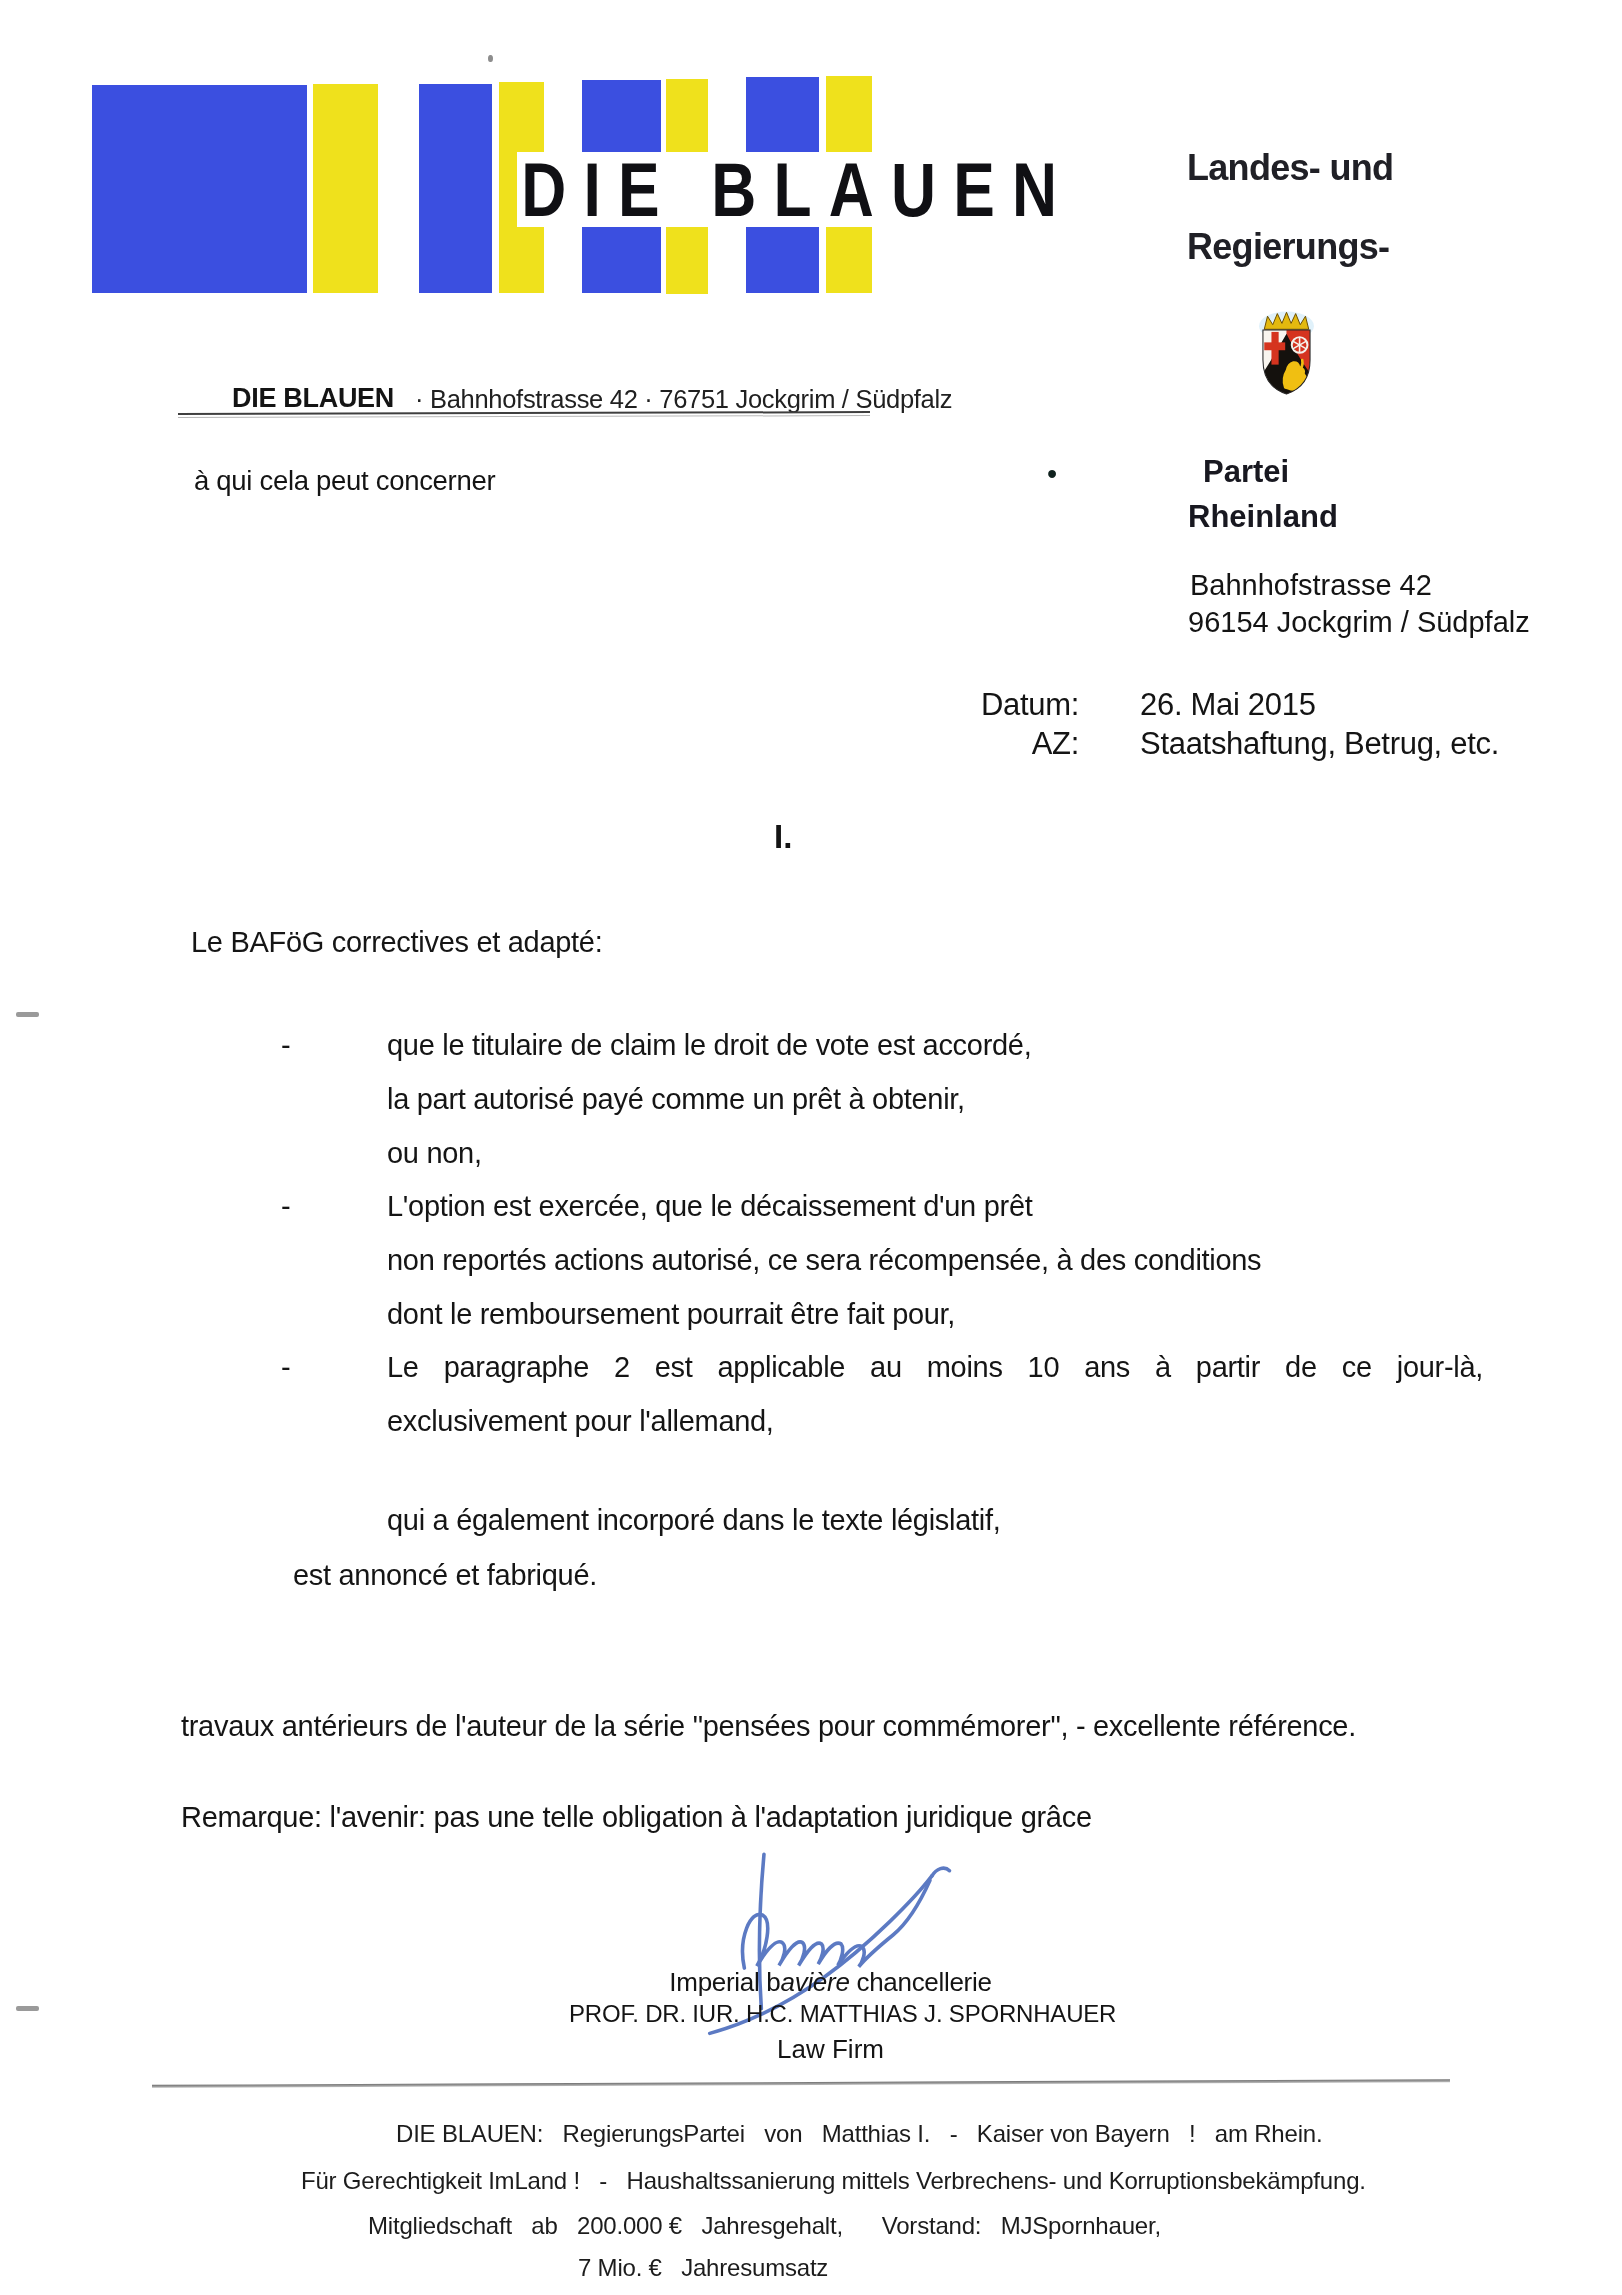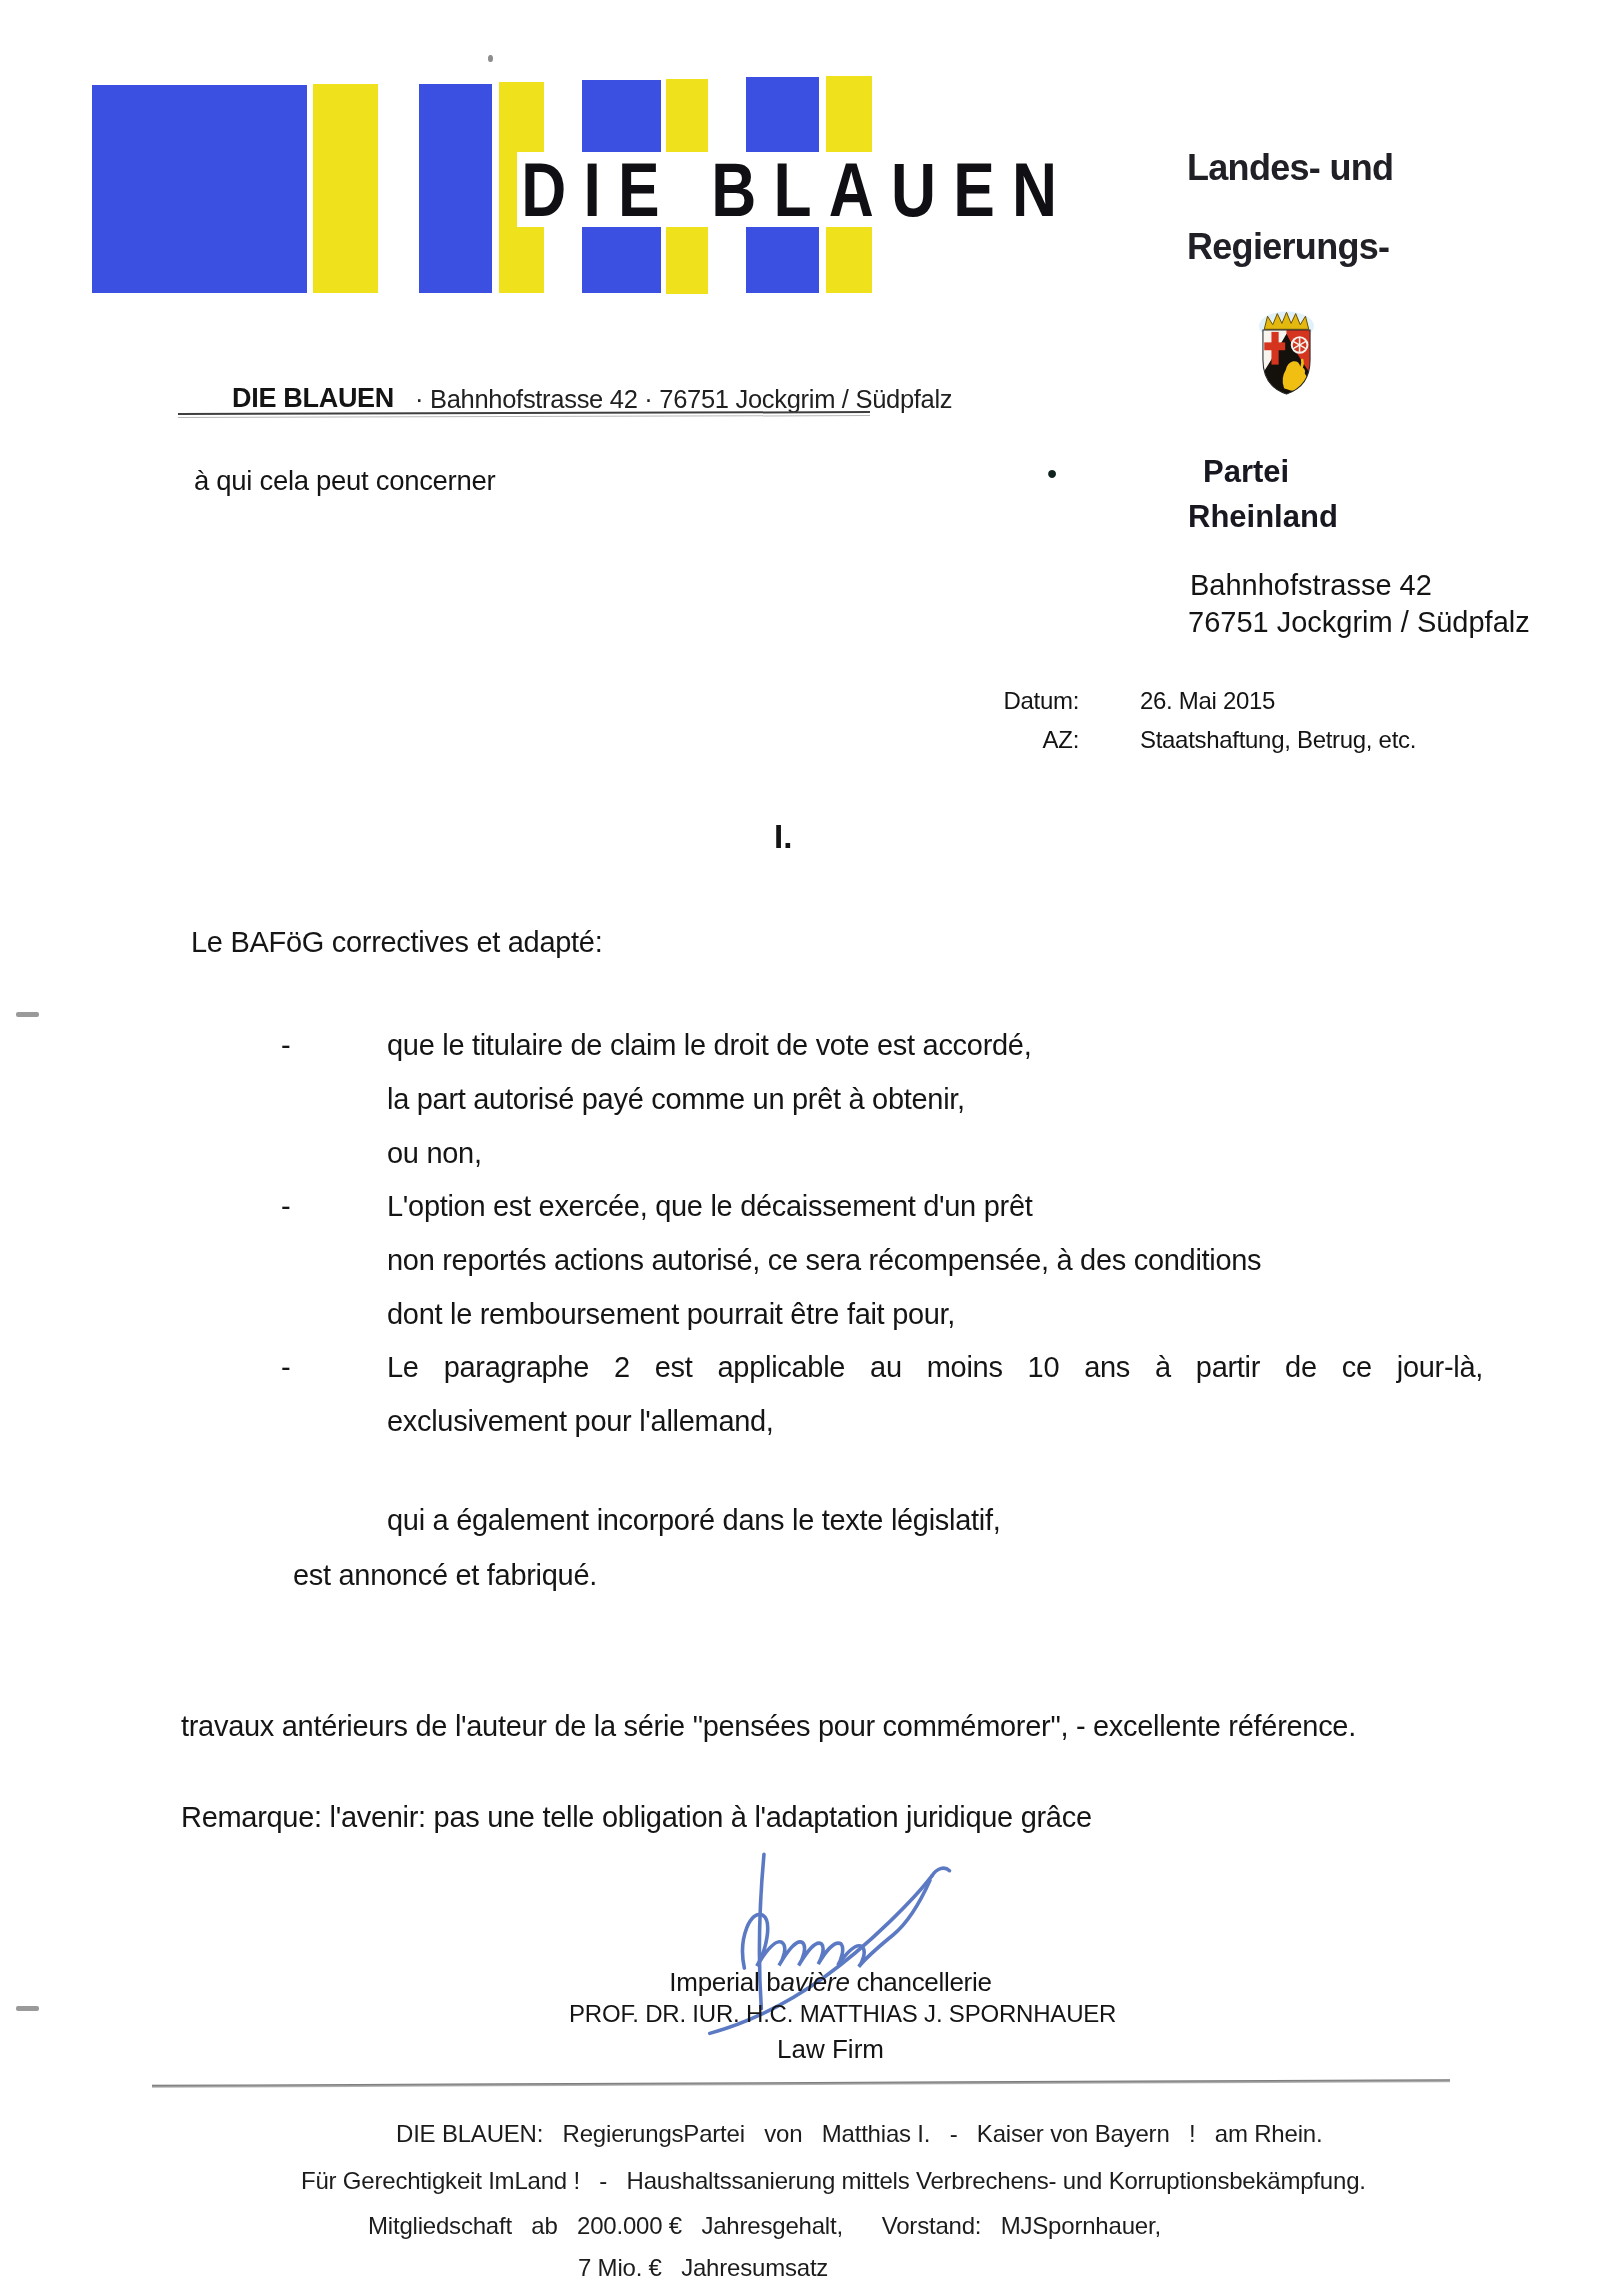--- a/index.html
+++ b/index.html
@@ -134,7 +134,7 @@
   <div class="abs addr1">Partei</div>
   <div class="abs addr2">Rheinland</div>
   <div class="abs addr3">Bahnhofstrasse 42</div>
-  <div class="abs addr4">76751 Jockgrim / Südpfalz</div>
+  <div class="abs addr4">96154 Jockgrim / Südpfalz</div>
 
   <div class="abs meta datum-label">Datum:</div>
   <div class="abs meta datum-value">26. Mai 2015</div>

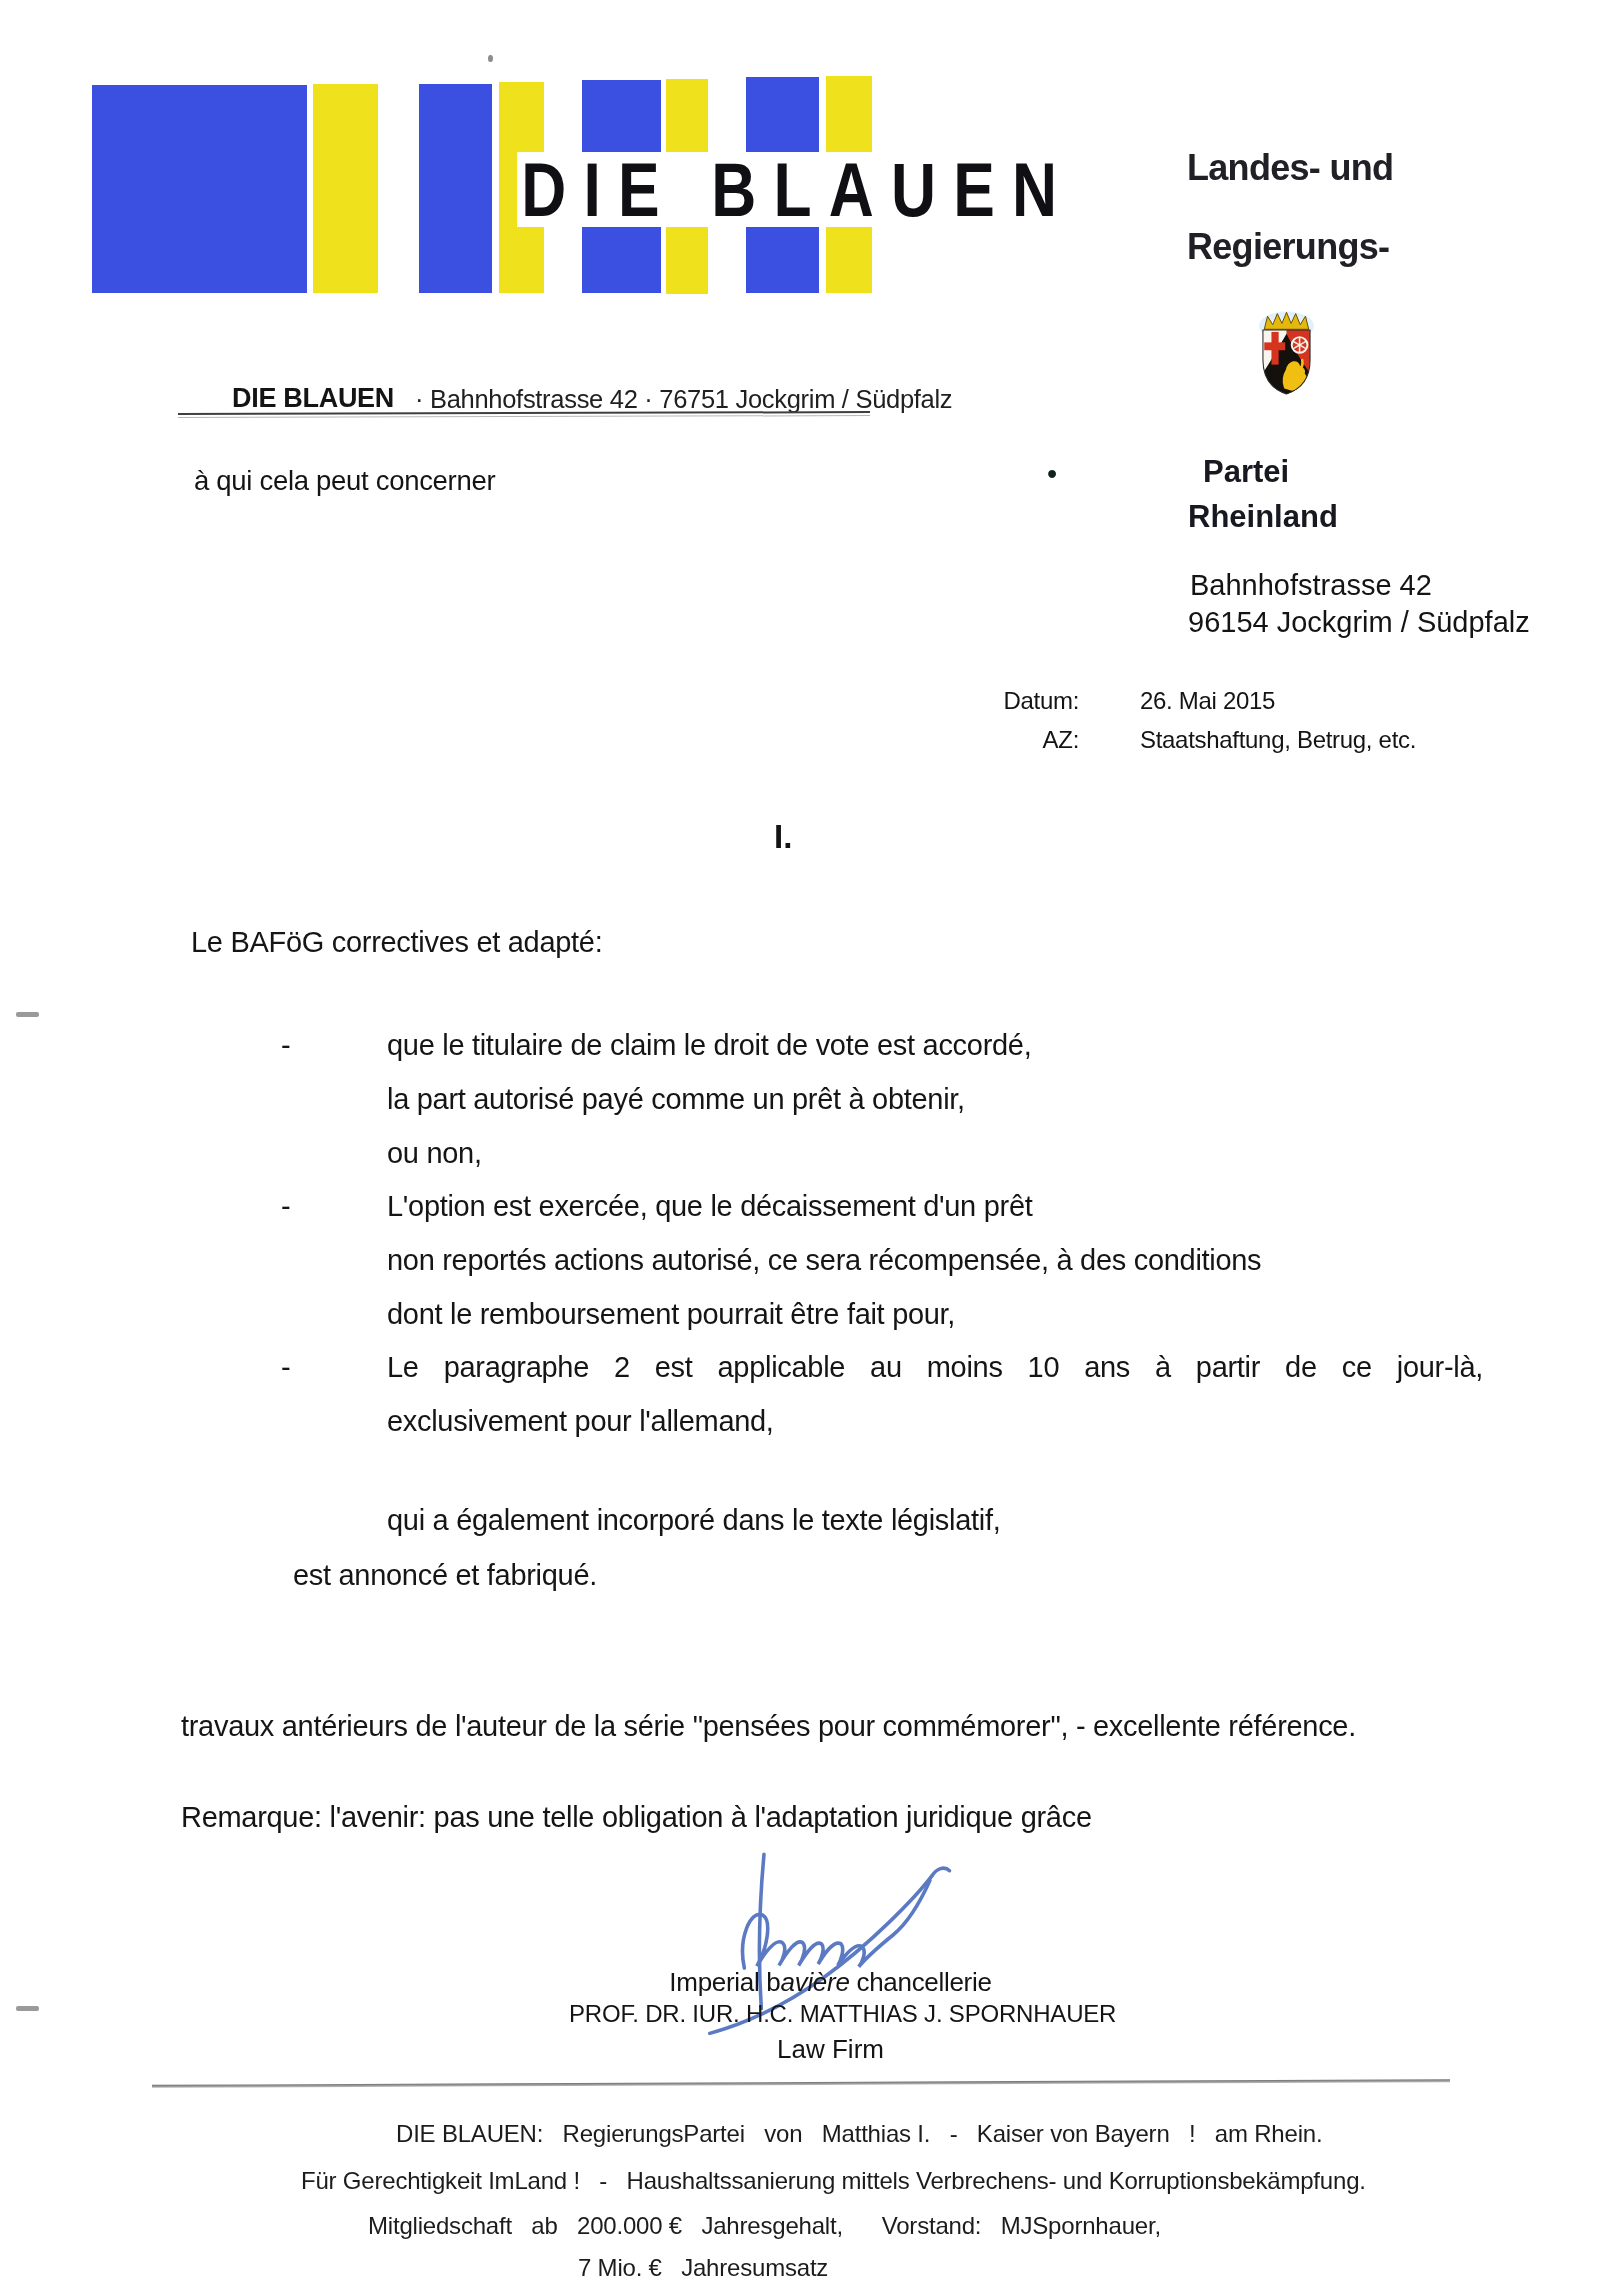--- a/index.html
+++ b/index.html
@@ -39,7 +39,7 @@
   .addr3{left:1190px;top:569px;font-size:29px;}
   .addr4{left:1188px;top:606px;font-size:29px;}
   
-  .meta{font-size:24px;letter-spacing:-0.3px;}
+  .meta{font-size:31px;letter-spacing:-0.3px;}
   .datum-label{left:903px;top:687px;width:176px;text-align:right;}
   .datum-value{left:1140px;top:687px;}
   .az-label{left:903px;top:726px;width:176px;text-align:right;}

